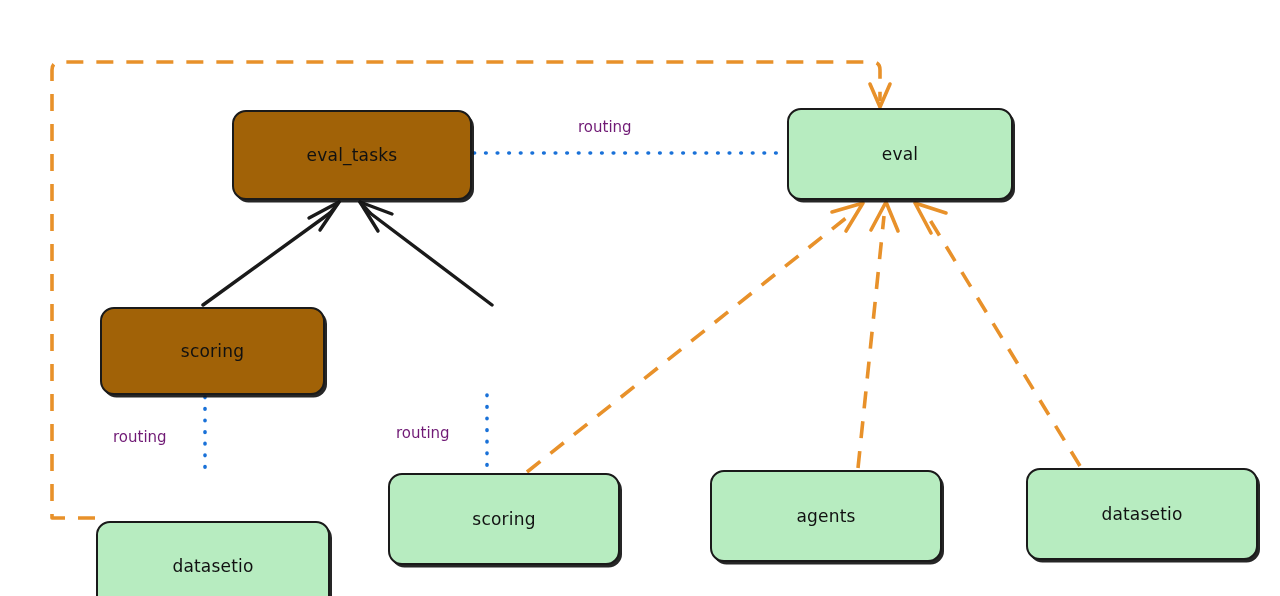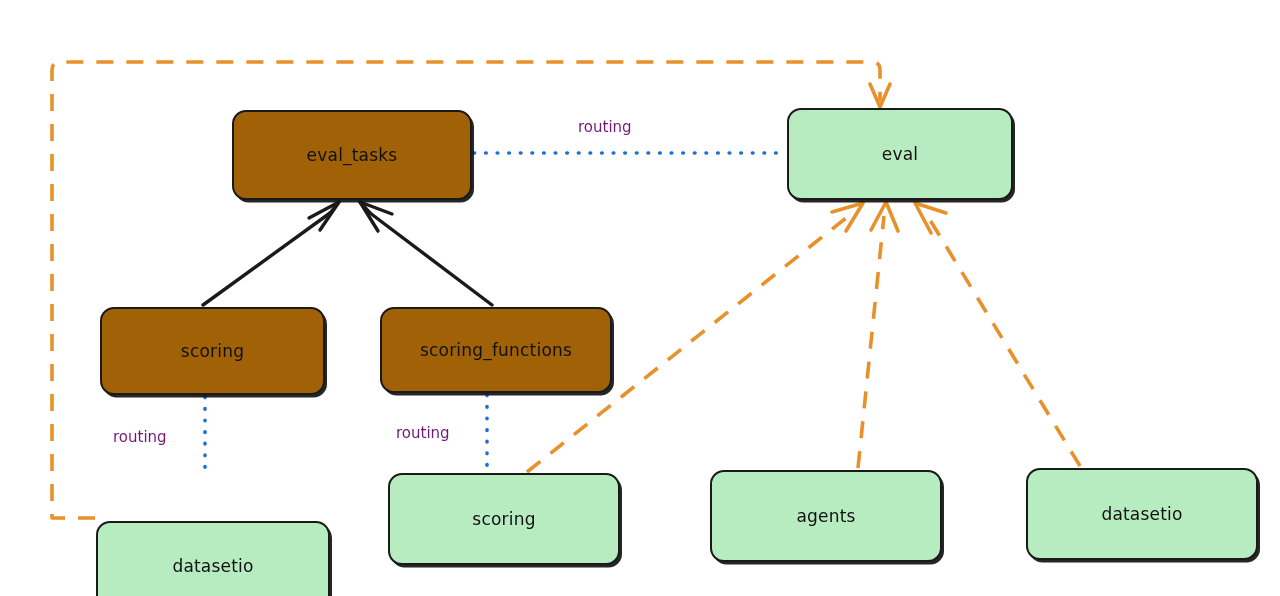--- a/index.html
+++ b/index.html
@@ -108,9 +108,6 @@
     <span class="label">scoring</span>
   </div>
 
-  <div class="node blue" style="left:380px;top:307px;width:232px;height:86px;">
-    <span class="label">scoring_functions</span>
-  </div>
 
   <div class="node green" style="left:96px;top:477px;width:234px;height:90px;margin-top:44px;">
     <span class="label">datasetio</span>

